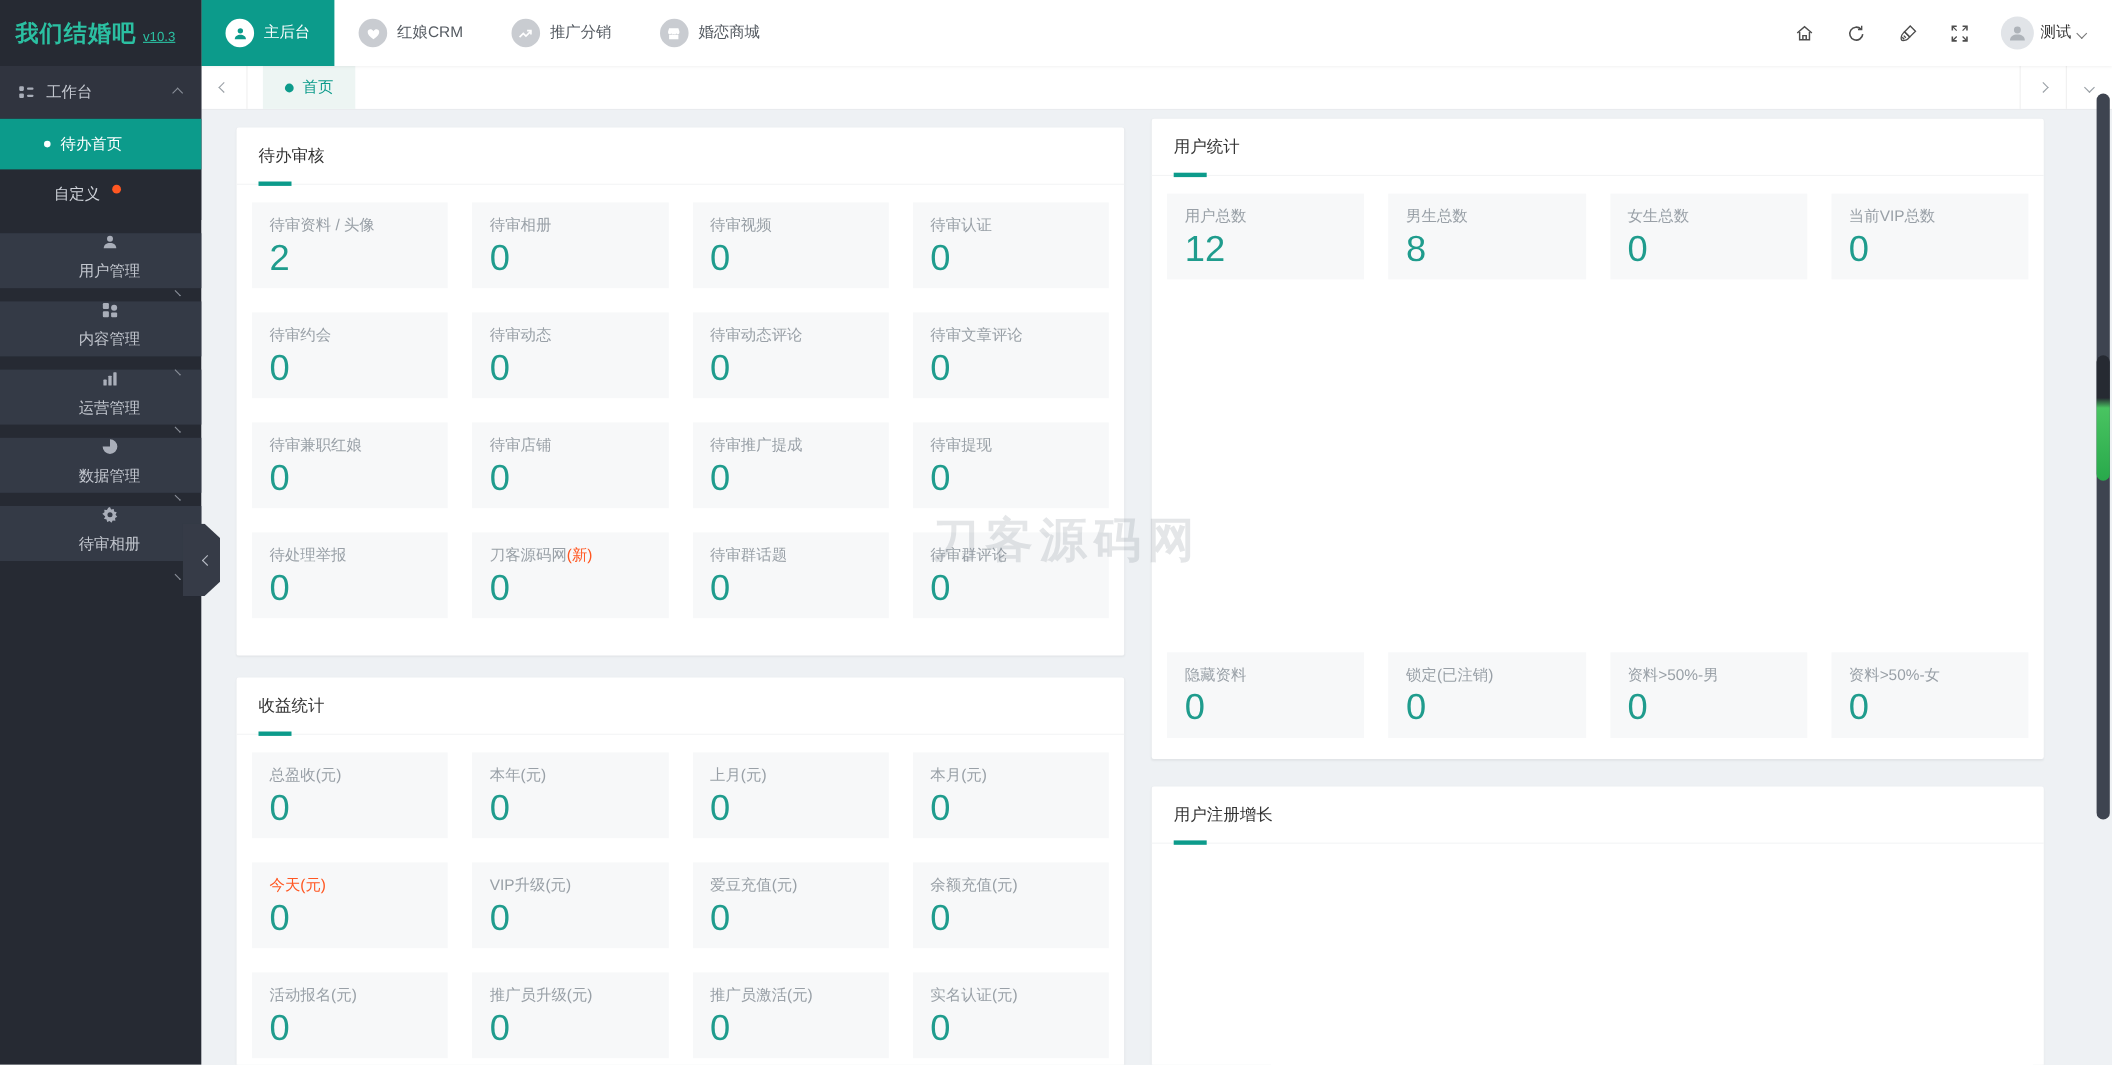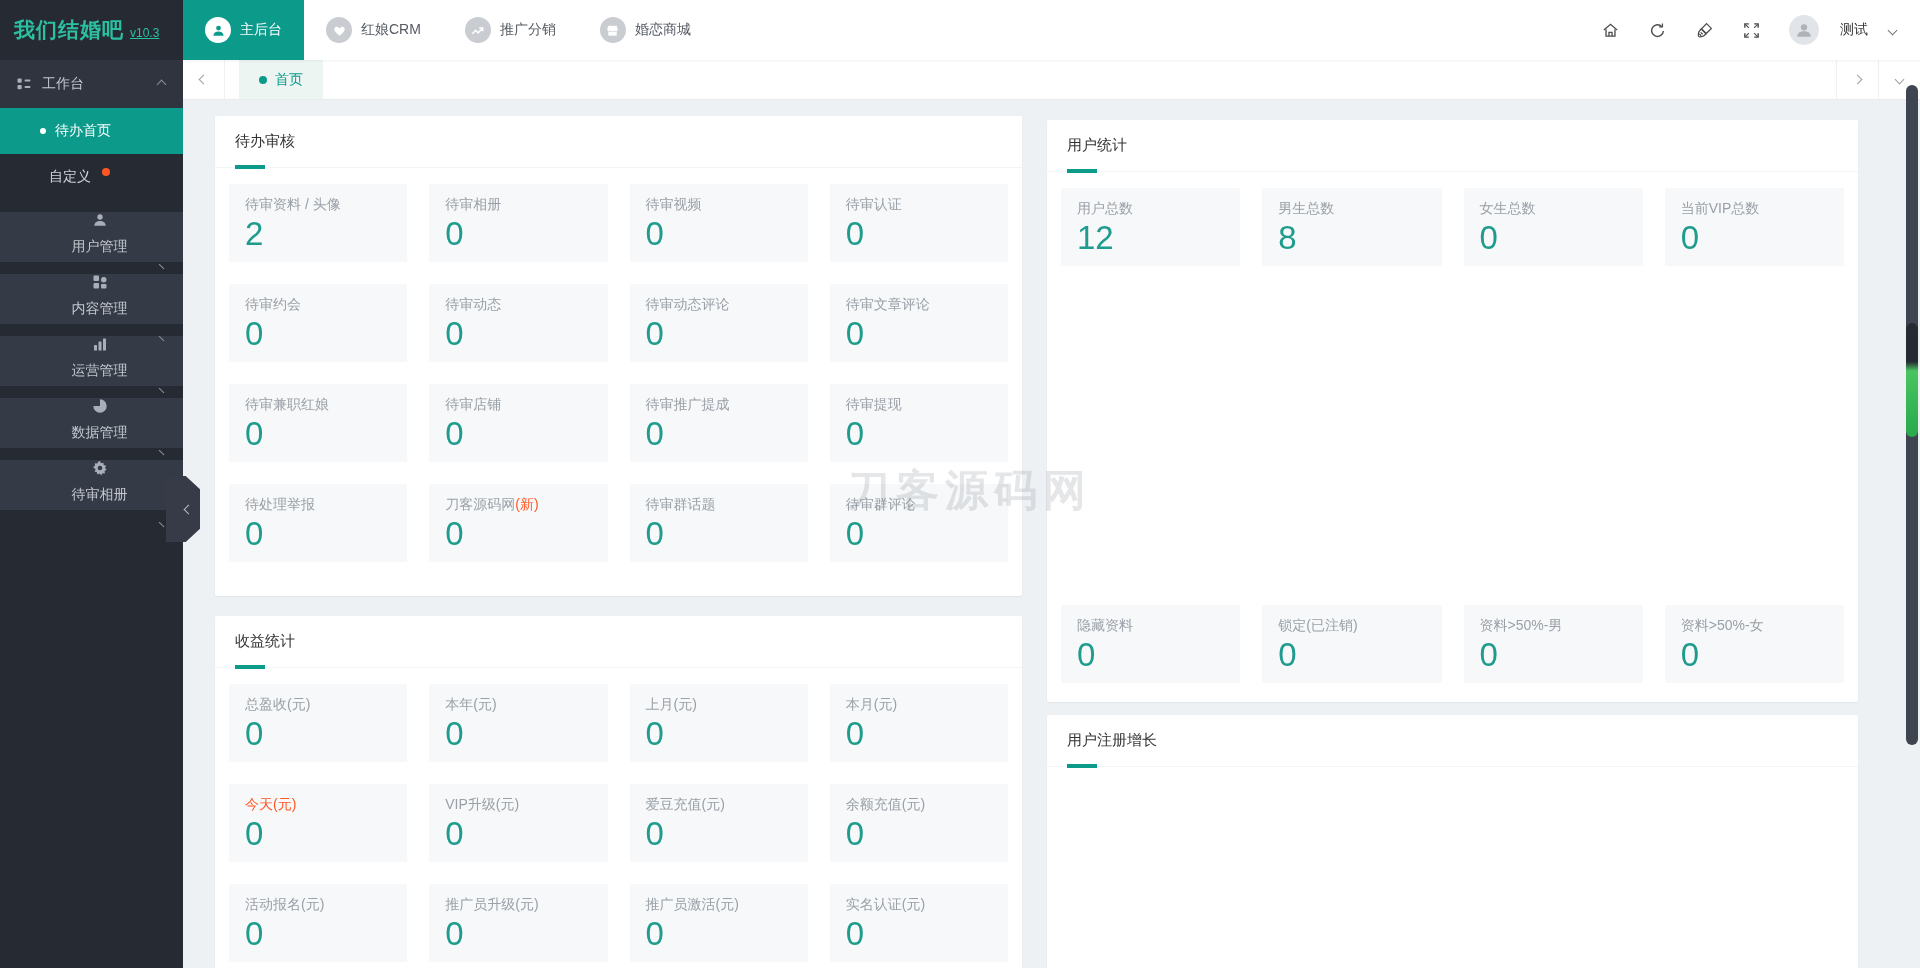--- a/index.html
+++ b/index.html
@@ -40,7 +40,7 @@
   .nav-circle svg { width:15px; height:15px; }
   .header-right { margin-left:auto; display:flex; align-items:center; gap:28px; padding-right:24px; }
   .hicon { width:19px; height:19px; display:inline-flex; cursor:pointer; }
-  .user-chip { display:flex; align-items:center; gap:21px; cursor:pointer; }
+  .user-chip { display:flex; align-items:center; gap:6px; cursor:pointer; }
   .avatar { width:30px; height:30px; border-radius:50%; background:#e1e4e8; display:flex; align-items:center; justify-content:center; overflow:hidden; }
   .avatar svg { width:18px; height:18px; }
   .user-name { font-size:14px; color:#333; }

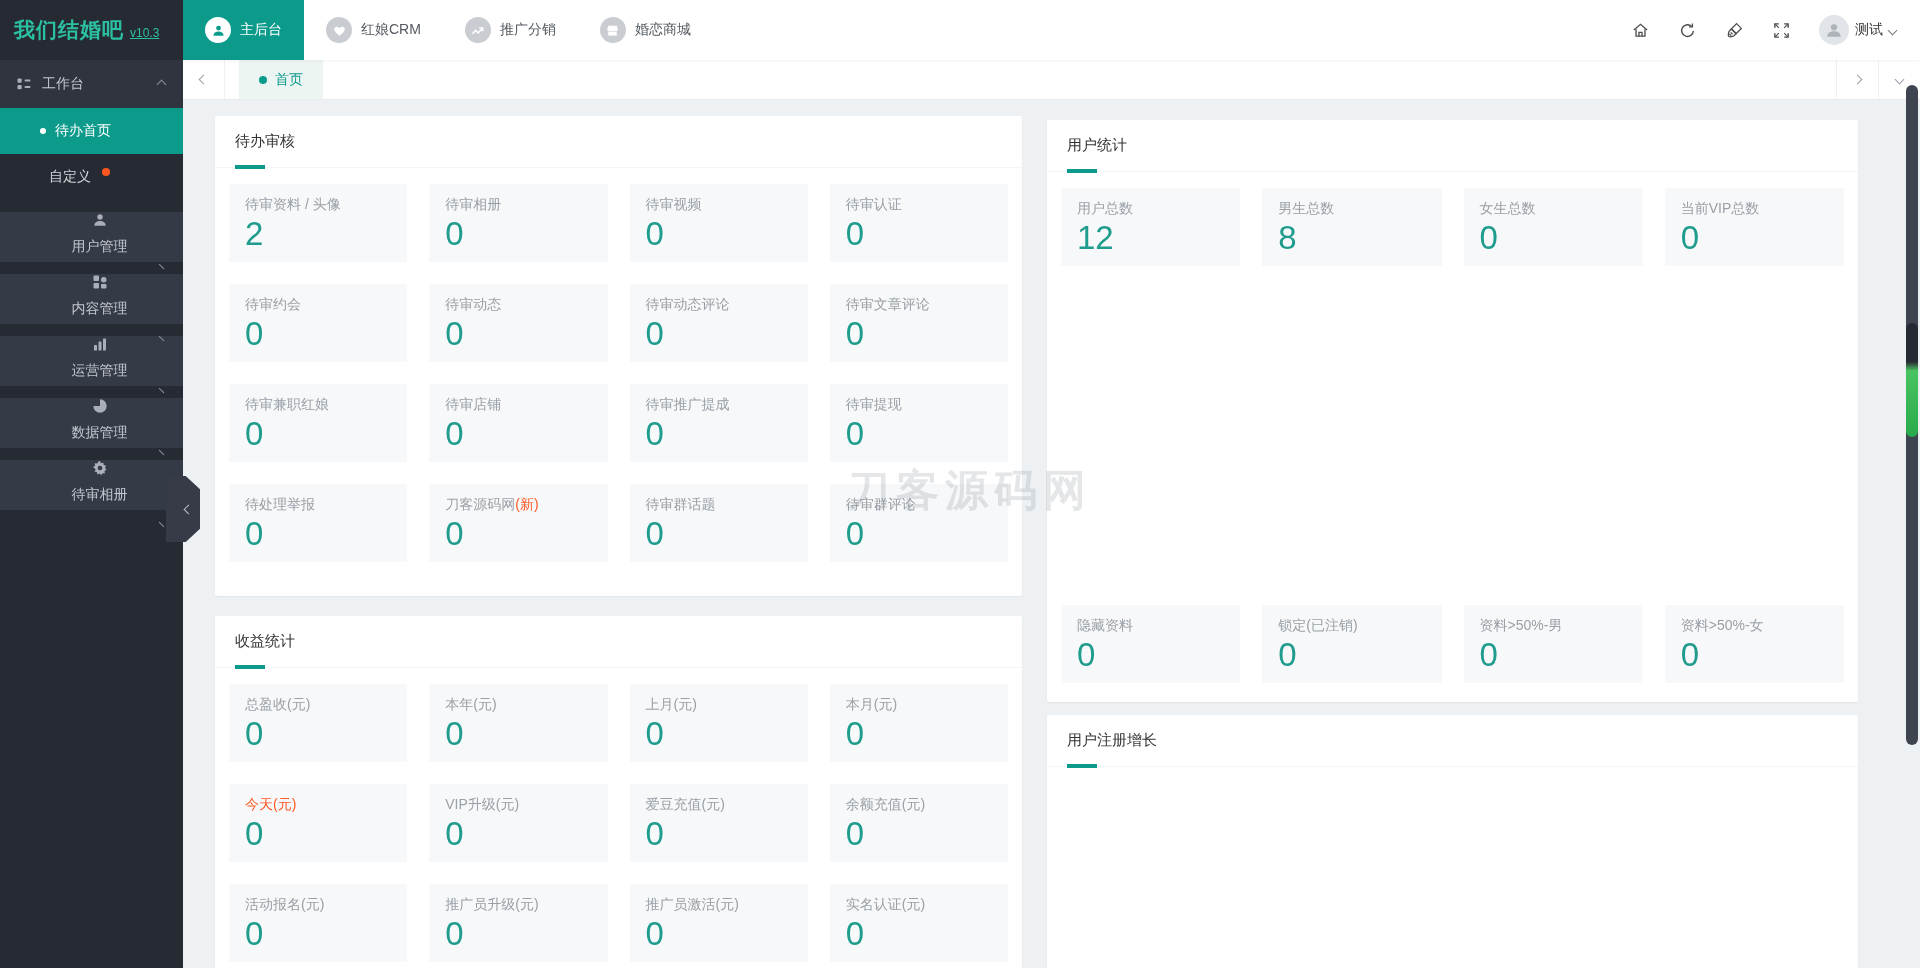--- a/index.html
+++ b/index.html
@@ -414,7 +414,7 @@
         </div>
     </div>
 
-    <div class="card" style="left:864px; top:20px; width:811px; height:582px;">
+    <div class="card" style="left:864px; top:8px; width:811px; height:582px;">
       <div class="card-head">
         <span>用户统计</span>
         <span class="card-dash"></span>

